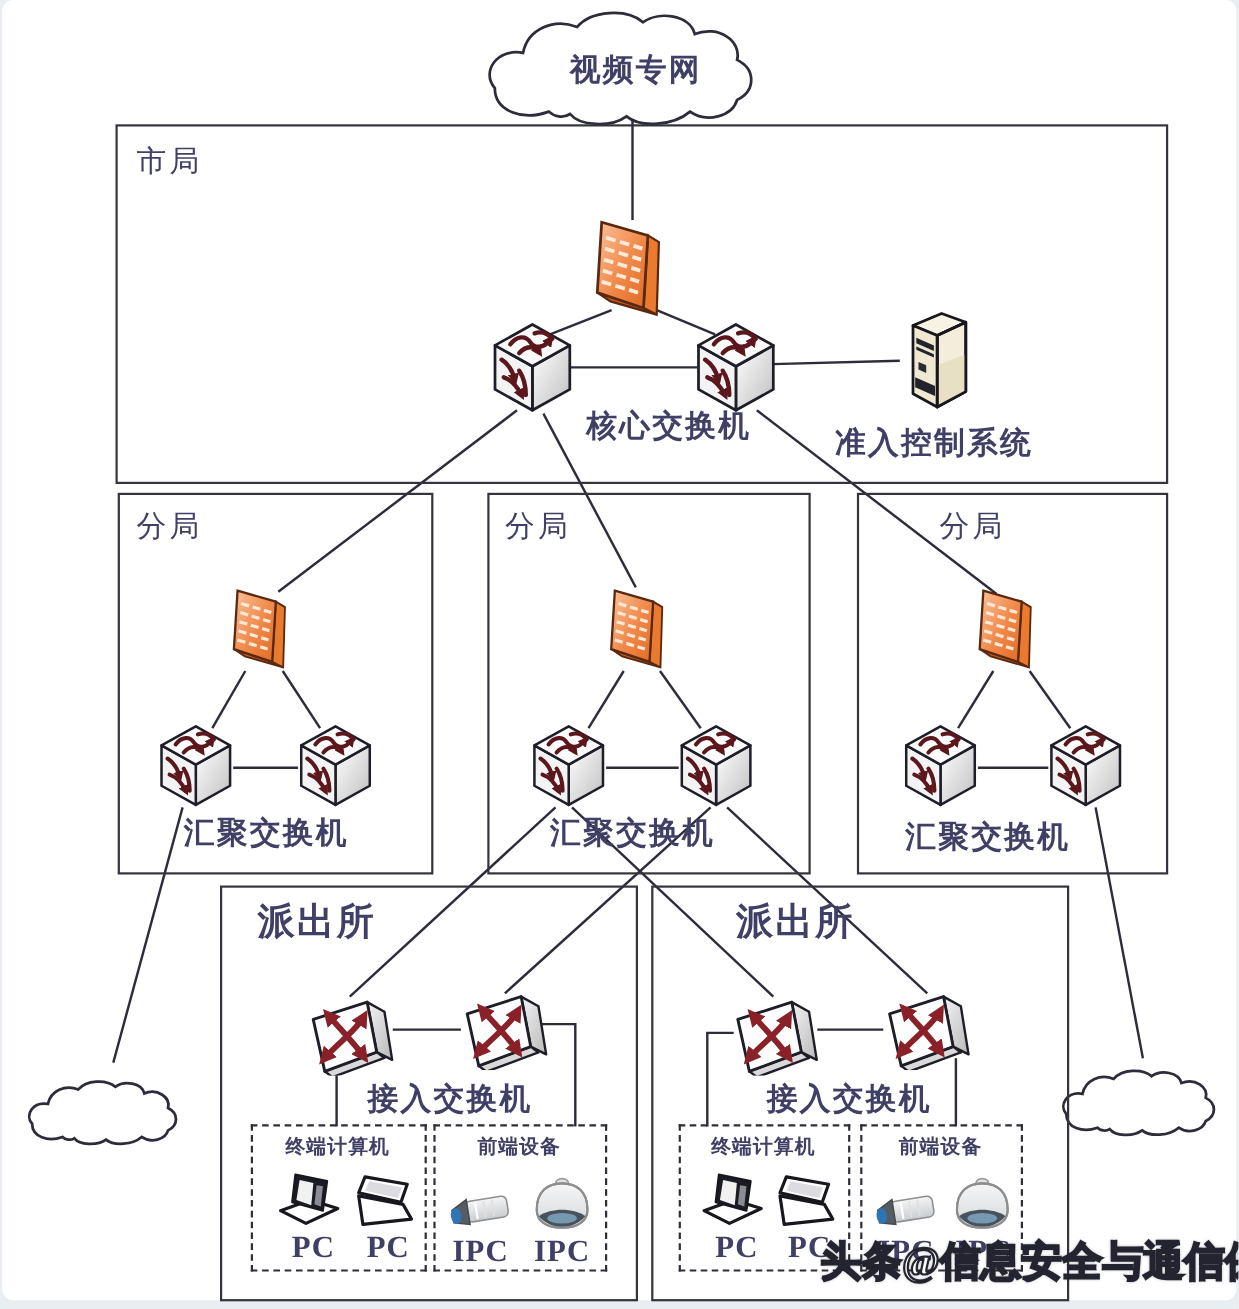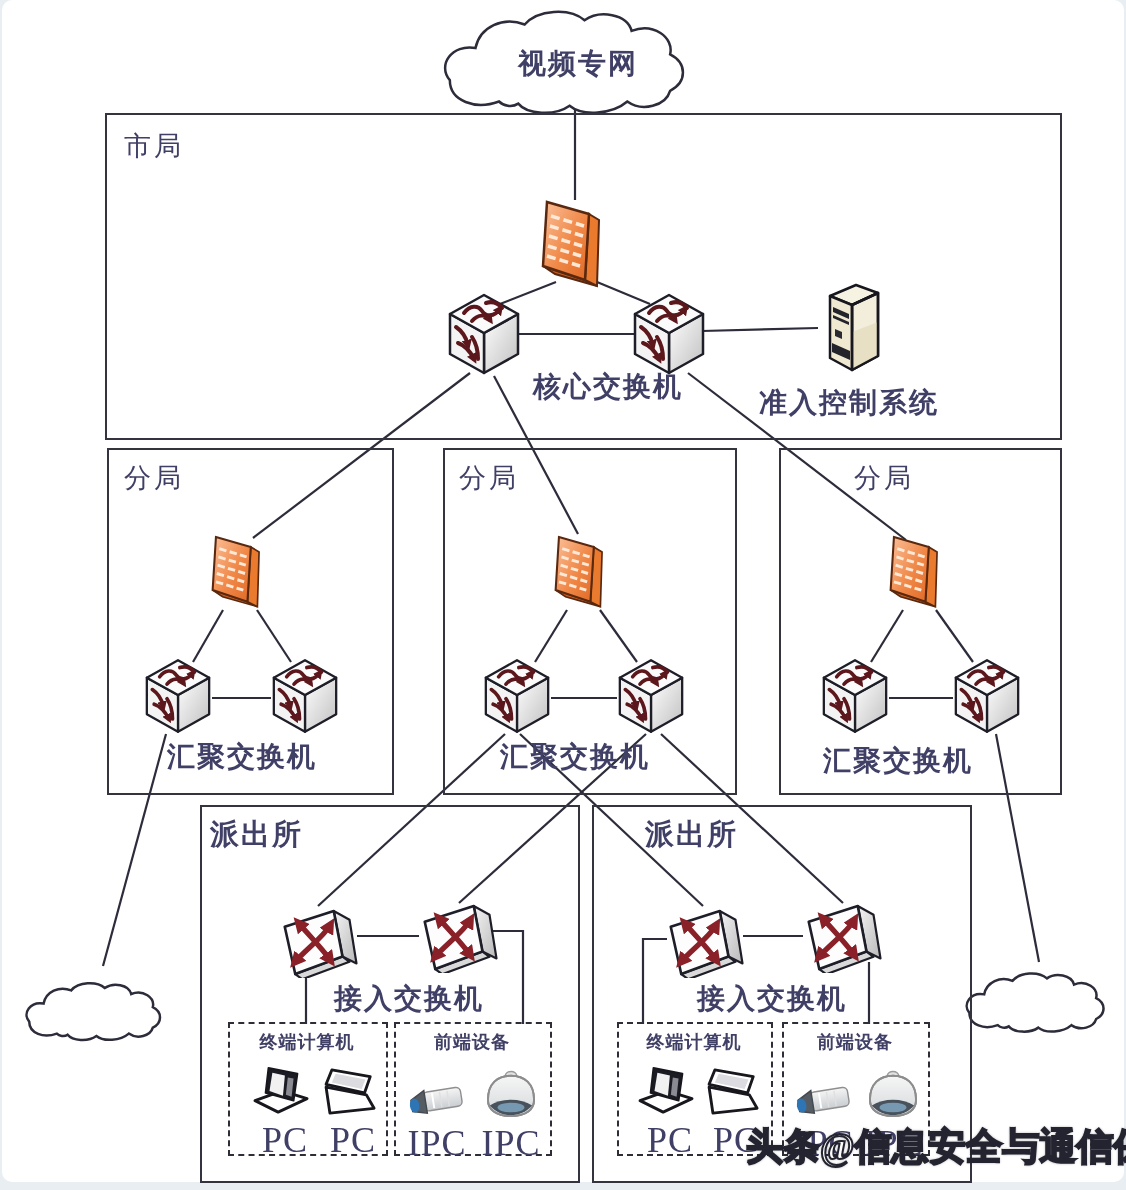--- a/index.html
+++ b/index.html
@@ -12,7 +12,7 @@
   .lbl{position:absolute;color:#403f66;white-space:nowrap;font-weight:600;}
   .ctr{transform:translateX(-50%);}
   .boxtitle{font-size:27px;letter-spacing:3px;font-weight:400;}
-  .station-title{font-size:29px;letter-spacing:2px;}
+  .station-title{font-size:34px;letter-spacing:2px;margin-left:24px;}
   .devlbl{font-size:28px;letter-spacing:2px;}
   .sublbl{font-size:18px;letter-spacing:1px;}
   .pclbl{font-size:36px;font-weight:400;letter-spacing:1px;}

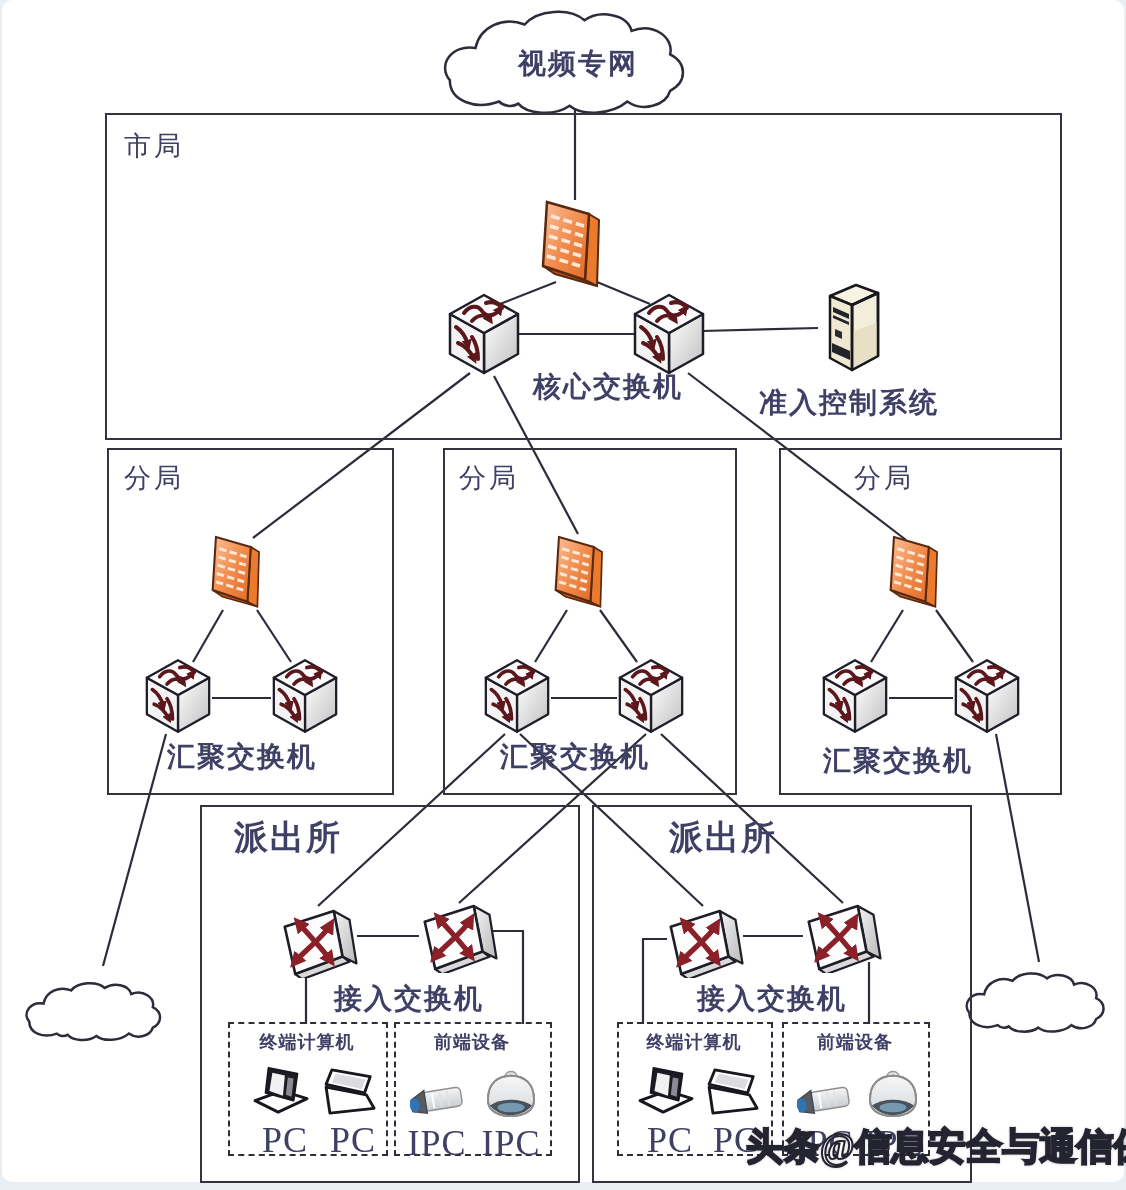--- a/index.html
+++ b/index.html
@@ -15,7 +15,7 @@
   .station-title{font-size:34px;letter-spacing:2px;margin-left:24px;}
   .devlbl{font-size:28px;letter-spacing:2px;}
   .sublbl{font-size:18px;letter-spacing:1px;}
-  .pclbl{font-size:36px;font-weight:400;letter-spacing:1px;}
+  .pclbl{font-size:28px;font-weight:700;letter-spacing:1px;}
   .cloudlbl{font-size:28px;letter-spacing:2px;}
   .icon{position:absolute;}
   .watermark{

